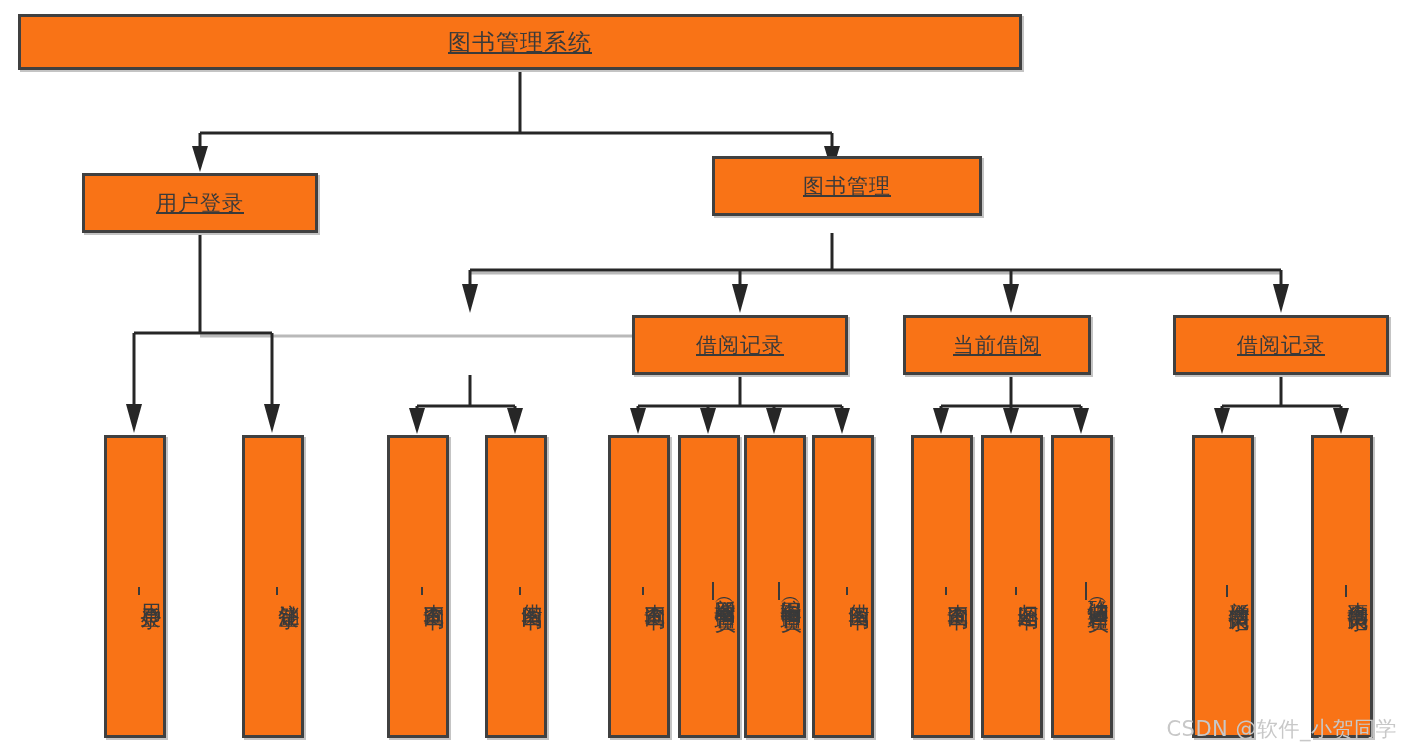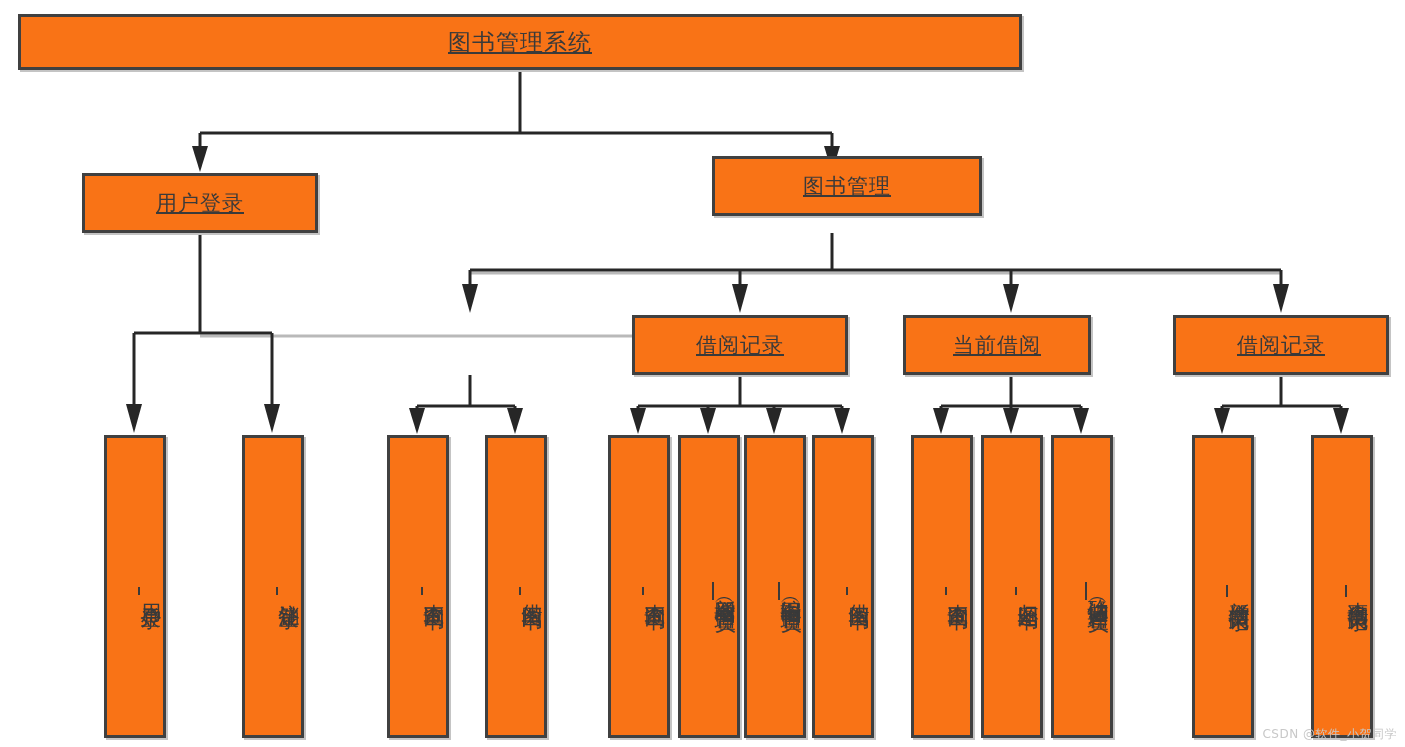--- a/index.html
+++ b/index.html
@@ -89,7 +89,7 @@
     position: absolute;
     right: 8px;
     bottom: 4px;
-    font-size: 12px;
+    font-size: 21px;
     color: #c8c8c8;
     letter-spacing: 0.5px;
     white-space: nowrap;

